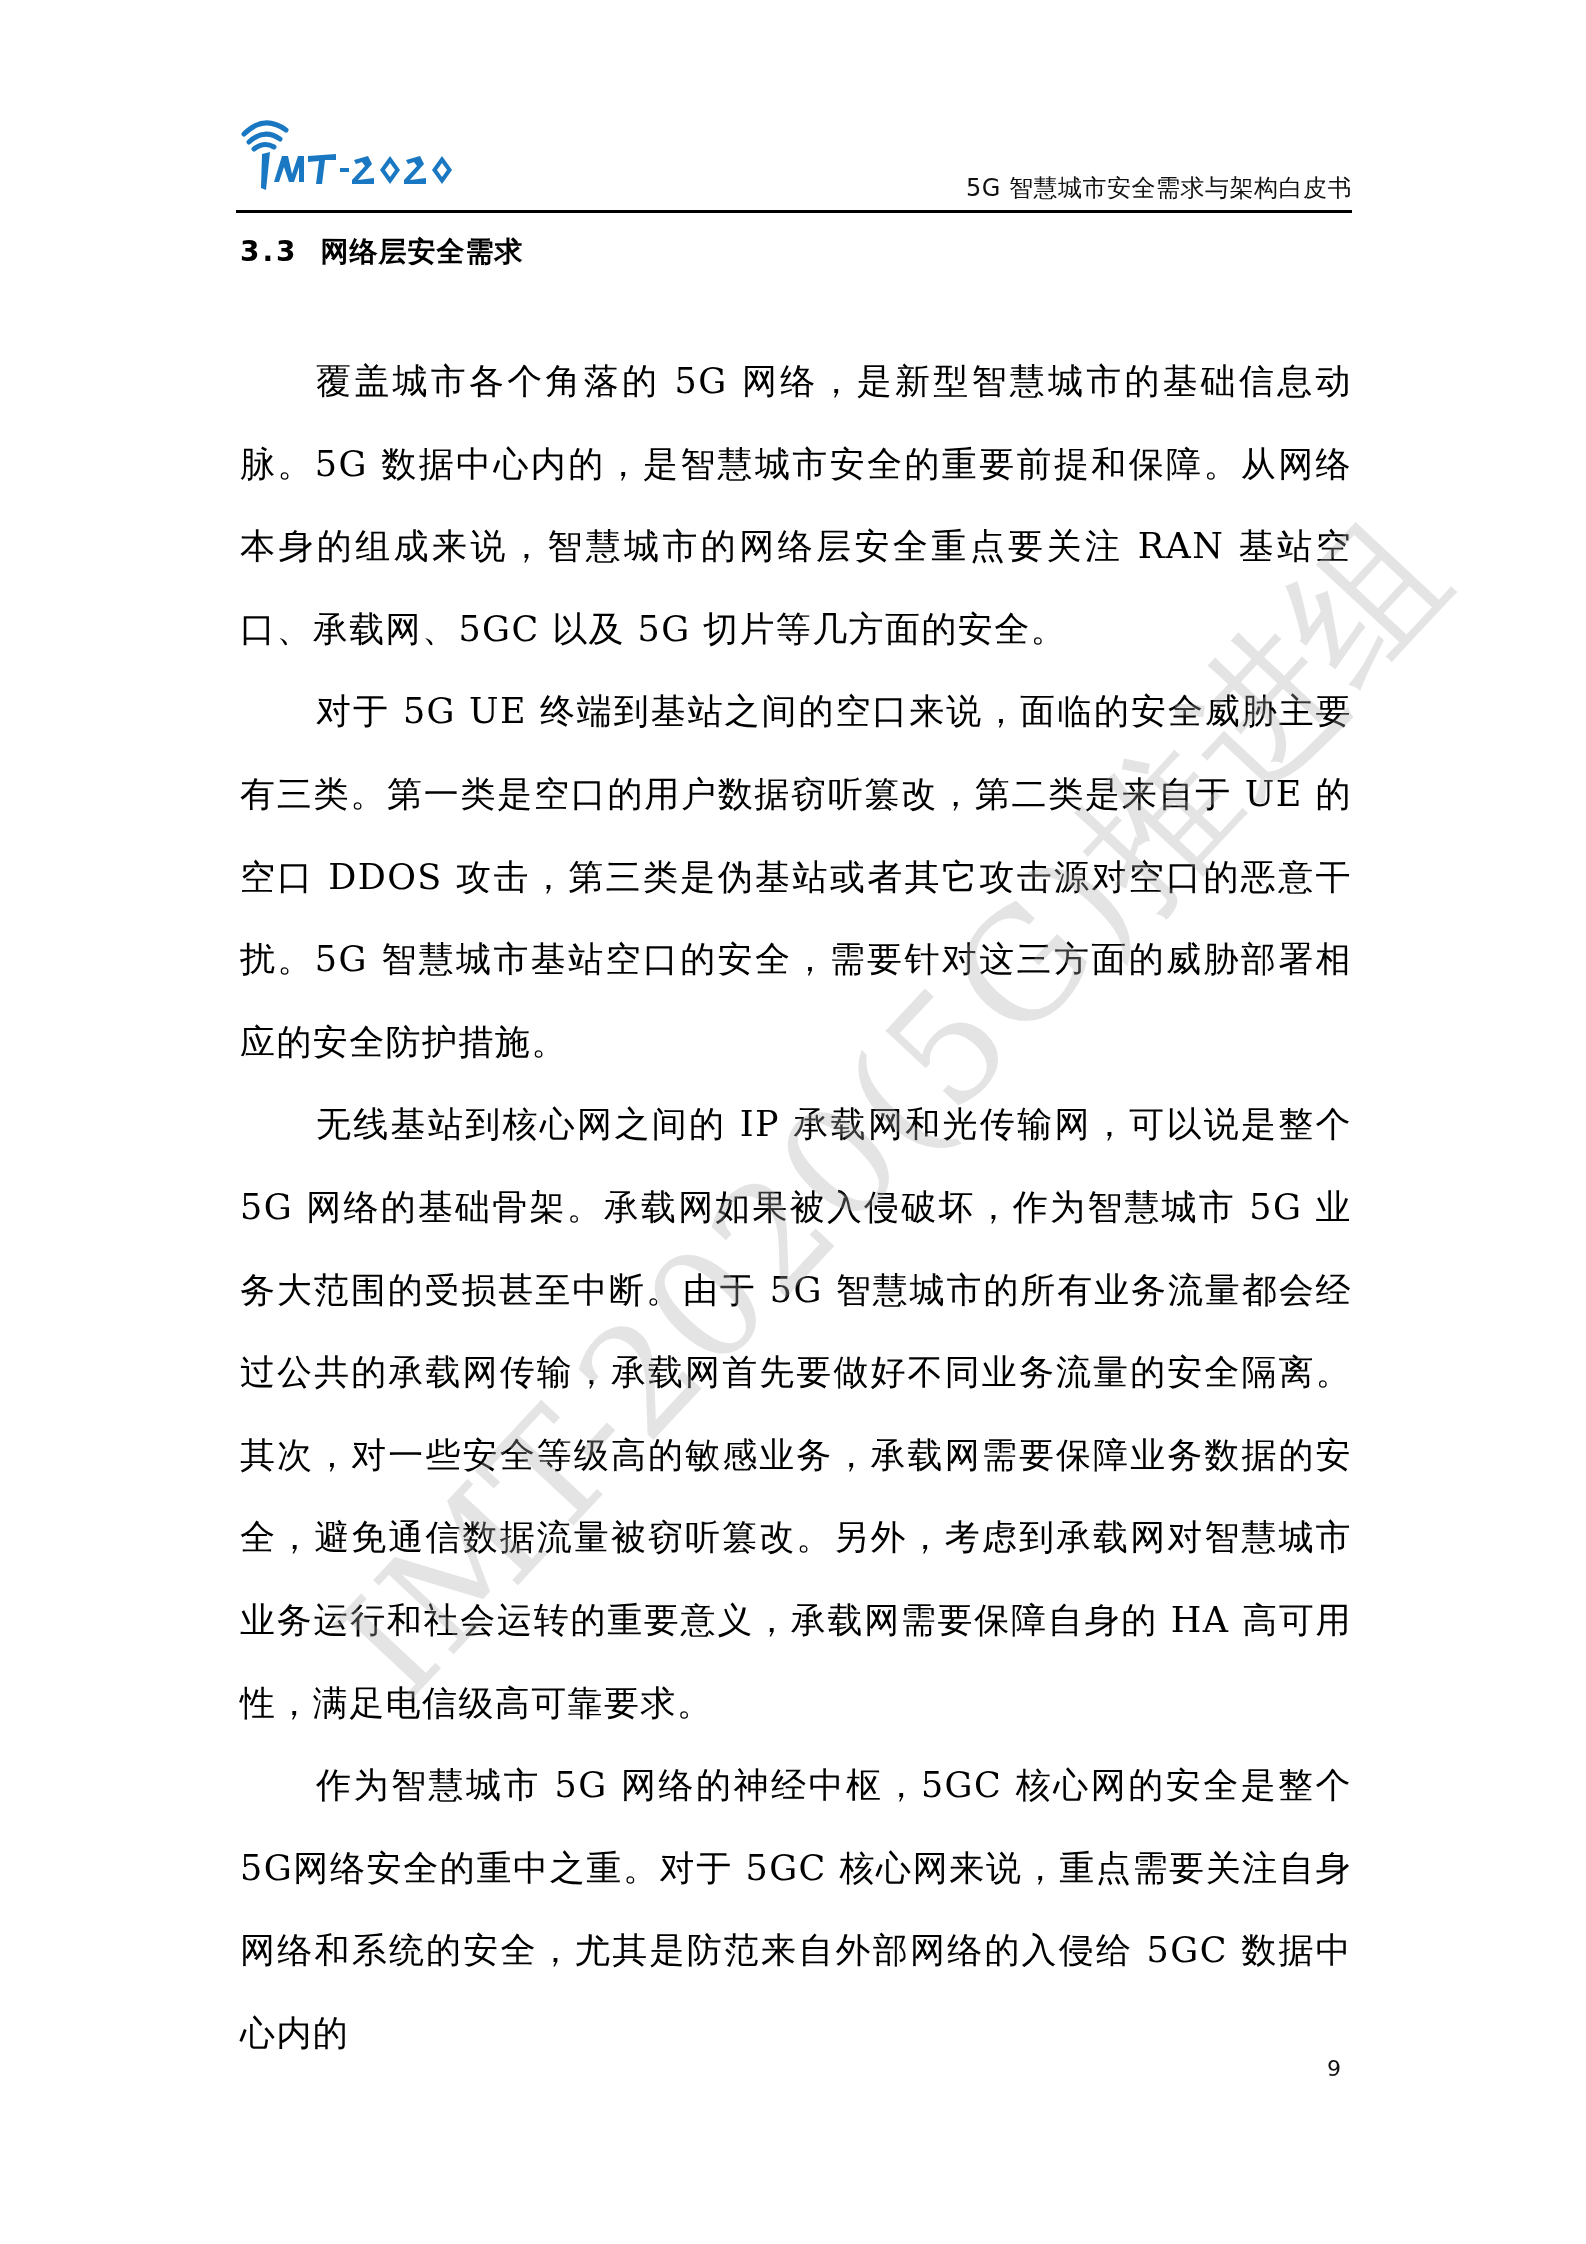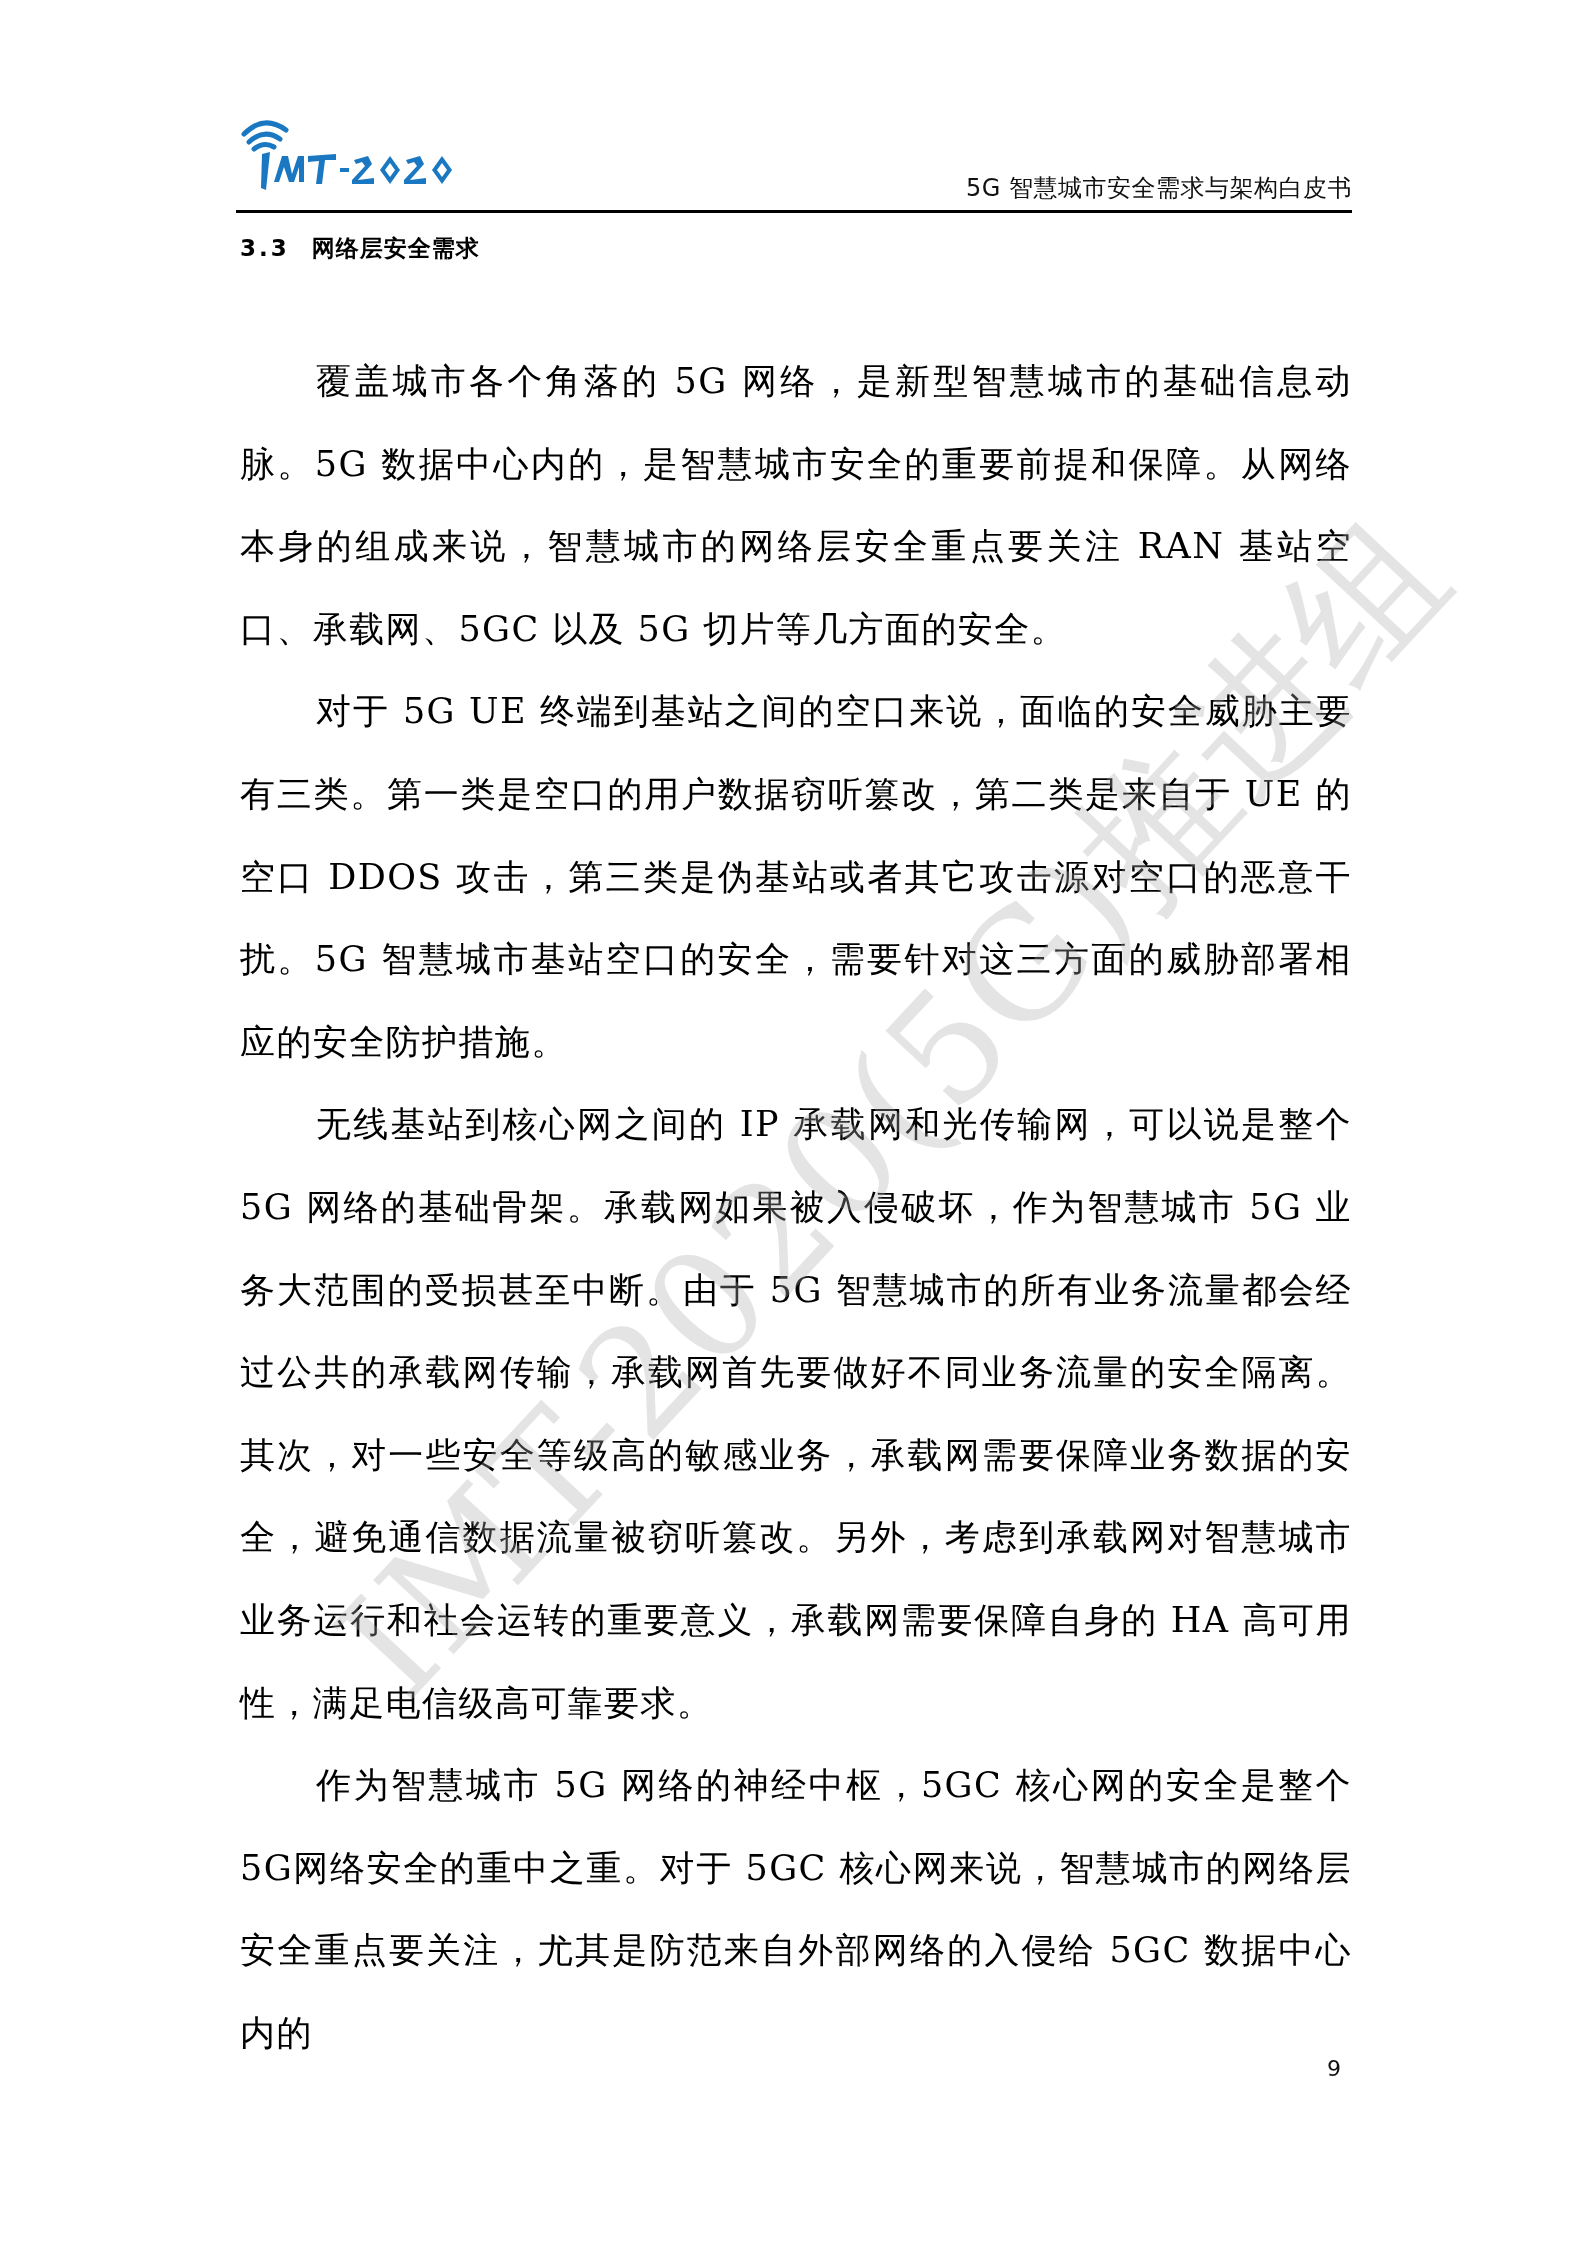--- a/index.html
+++ b/index.html
@@ -9,7 +9,7 @@
   .logo svg { display: block; }
   .header-title { position: absolute; right: 234px; top: 172px; font-family: "DejaVu Sans", "Liberation Sans", sans-serif; font-size: 24px; color: #111; letter-spacing: 0.5px; }
   .header-rule { position: absolute; left: 236px; top: 210px; width: 1116px; height: 3px; background: #000; }
-  .section-title { position: absolute; left: 240px; top: 233px; font-family: "DejaVu Sans", "Liberation Sans", sans-serif; font-weight: bold; font-size: 23px; letter-spacing: 1px; }
+  .section-title { position: absolute; left: 240px; top: 233px; font-family: "DejaVu Sans", "Liberation Sans", sans-serif; font-weight: bold; font-size: 28px; letter-spacing: 1px; }
   .section-title .num { margin-right: 22px; letter-spacing: 3px; }
   .body-text { position: absolute; left: 240px; top: 340px; width: 1112px; font-size: 35px; line-height: 82.6px; text-align: justify; text-justify: inter-character; letter-spacing: 1.4px; }
   .body-text p { margin: 0; text-indent: 76px; }

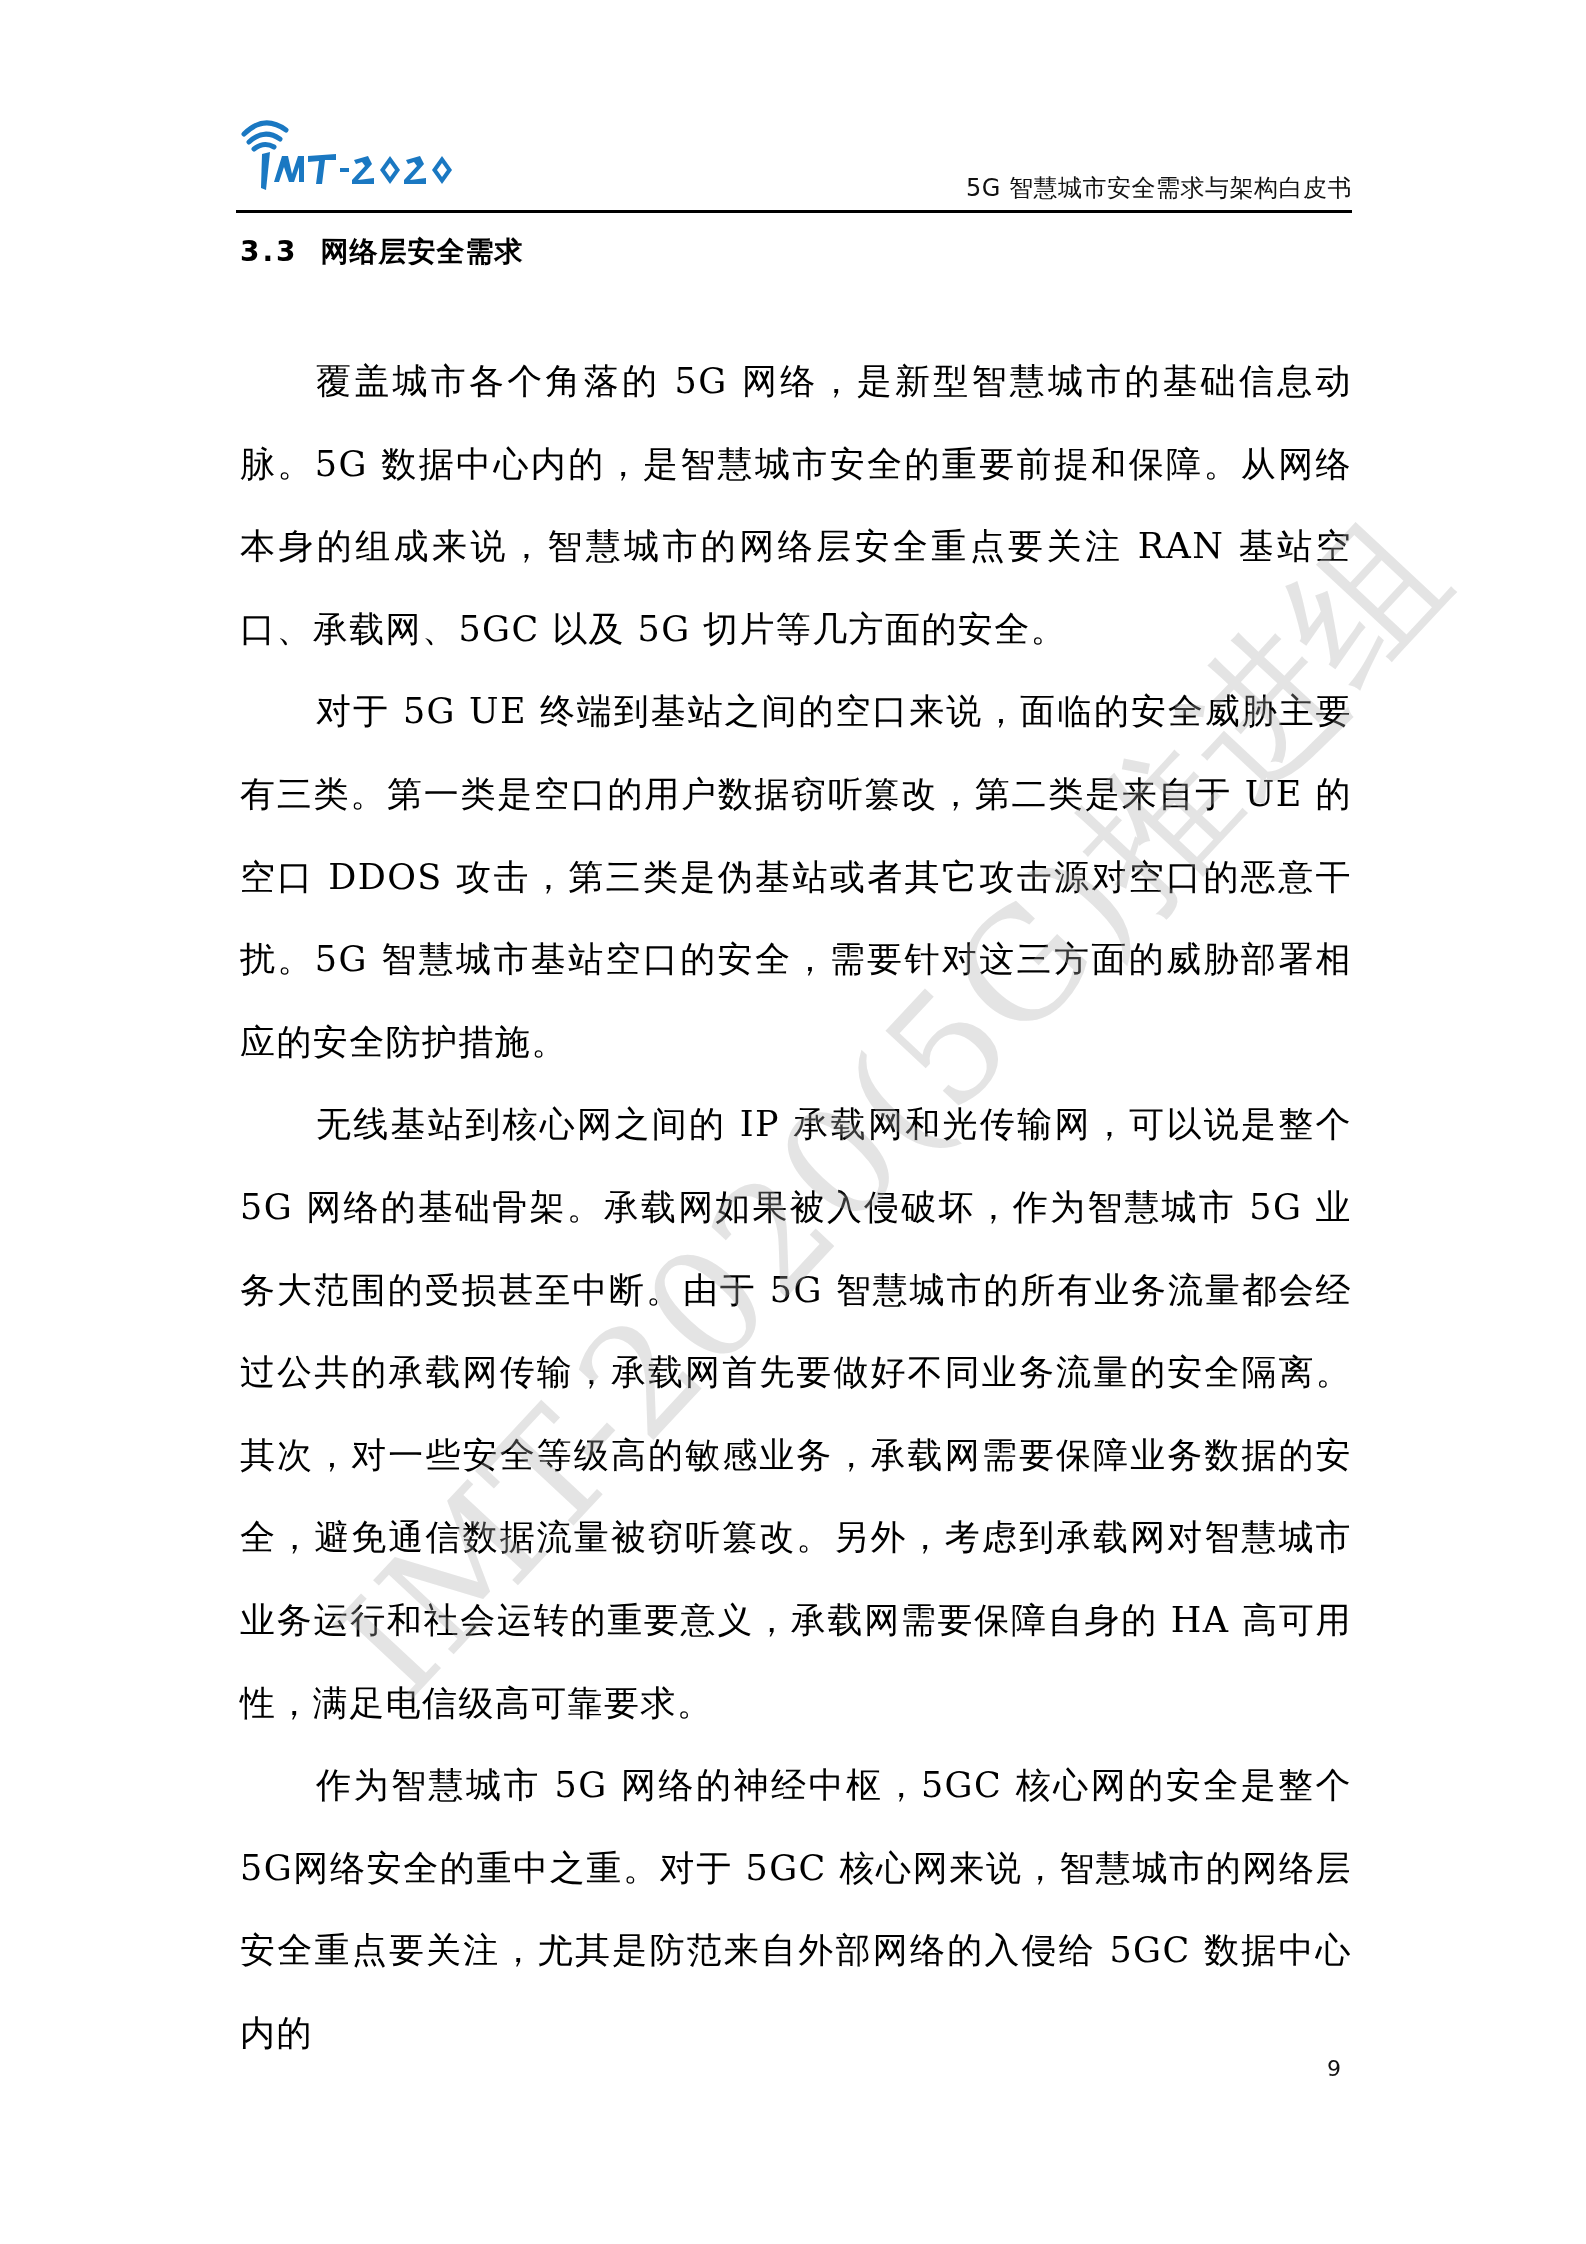--- a/index.html
+++ b/index.html
@@ -56,7 +56,7 @@
     <p>覆盖城市各个角落的 5G 网络，是新型智慧城市的基础信息动脉。5G 数据中心内的，是智慧城市安全的重要前提和保障。从网络本身的组成来说，智慧城市的网络层安全重点要关注 RAN 基站空口、承载网、5GC 以及 5G 切片等几方面的安全。</p>
     <p>对于 5G UE 终端到基站之间的空口来说，面临的安全威胁主要有三类。第一类是空口的用户数据窃听篡改，第二类是来自于 UE 的空口 DDOS 攻击，第三类是伪基站或者其它攻击源对空口的恶意干扰。5G 智慧城市基站空口的安全，需要针对这三方面的威胁部署相应的安全防护措施。</p>
     <p>无线基站到核心网之间的 IP 承载网和光传输网，可以说是整个5G 网络的基础骨架。承载网如果被入侵破坏，作为智慧城市 5G 业务大范围的受损甚至中断。由于 5G 智慧城市的所有业务流量都会经过公共的承载网传输，承载网首先要做好不同业务流量的安全隔离。其次，对一些安全等级高的敏感业务，承载网需要保障业务数据的安全，避免通信数据流量被窃听篡改。另外，考虑到承载网对智慧城市业务运行和社会运转的重要意义，承载网需要保障自身的 HA 高可用性，满足电信级高可靠要求。</p>
-    <p>作为智慧城市 5G 网络的神经中枢，5GC 核心网的安全是整个 5G网络安全的重中之重。对于 5GC 核心网来说，智慧城市的网络层安全重点要关注，尤其是防范来自外部网络的入侵给 5GC 数据中心内的</p>
+    <p>作为智慧城市 5G 网络的神经中枢，5GC 核心网的安全是整个 5G网络安全的重中之重。对于 5GC 核心网来说，重点需要关注自身网络和系统的安全，尤其是防范来自外部网络的入侵给 5GC 数据中心内的</p>
   </div>
 
   <div class="watermark">IMT-2020(5G)推进组</div>

